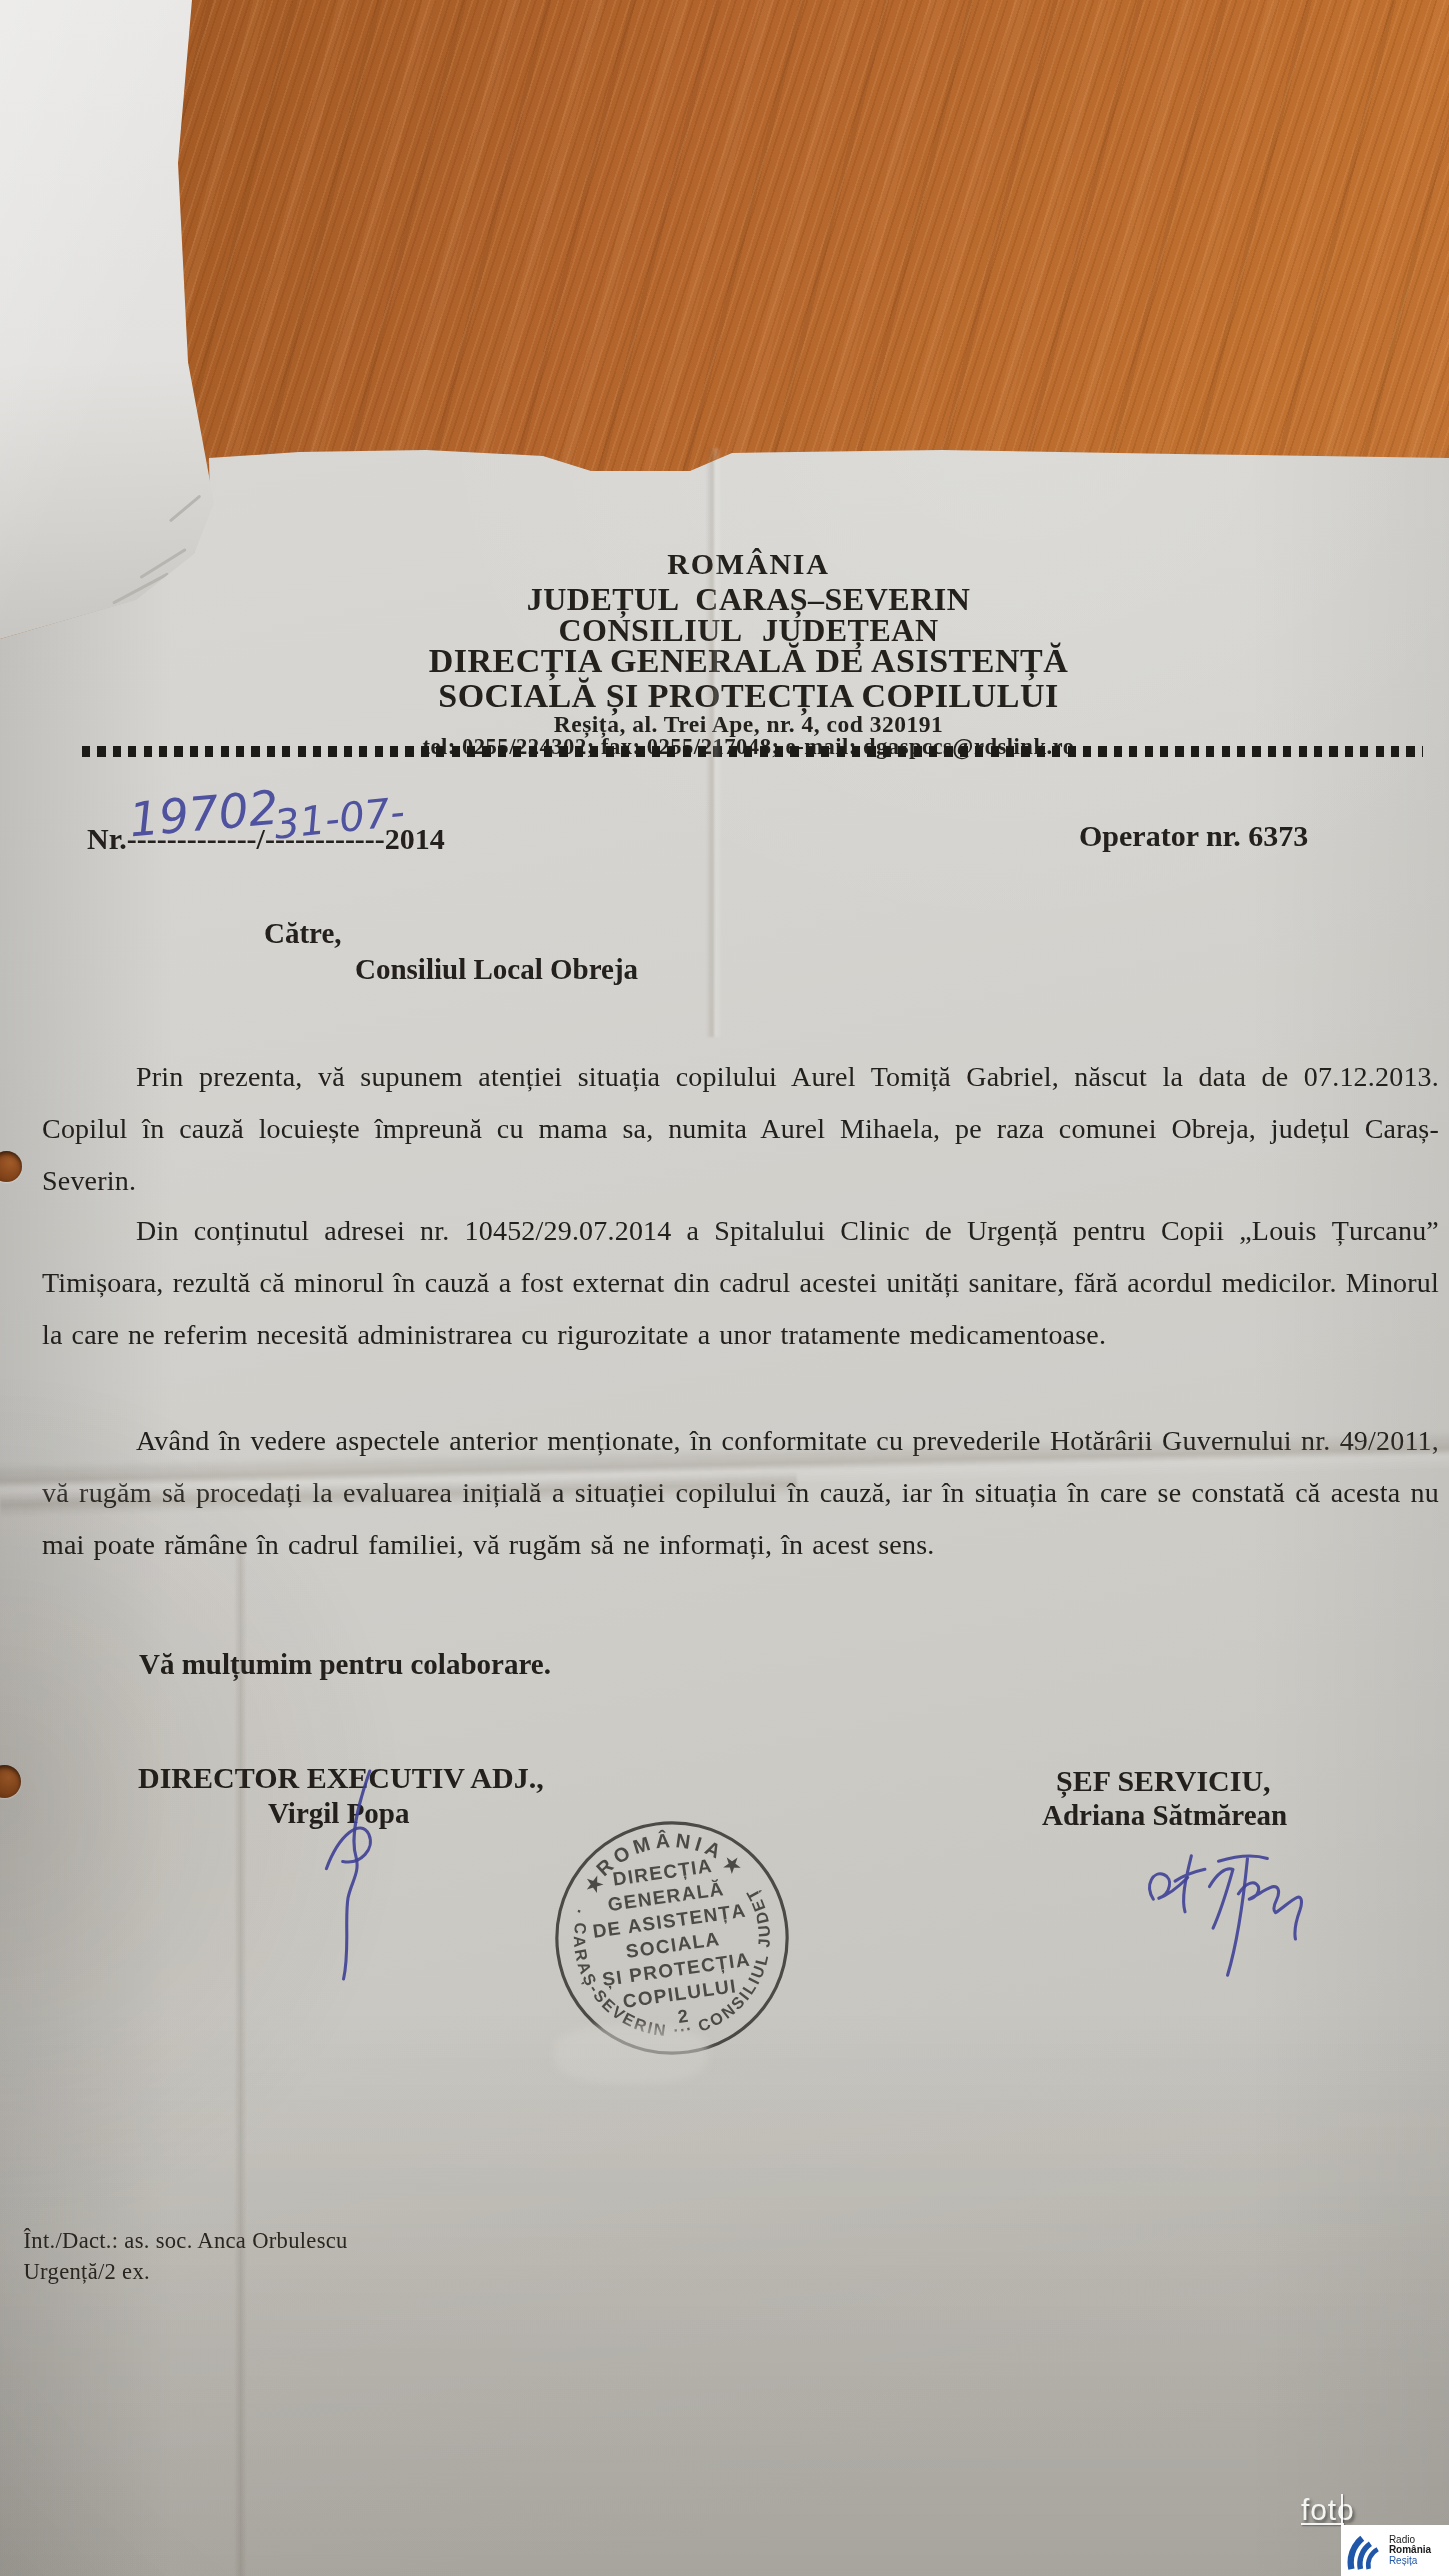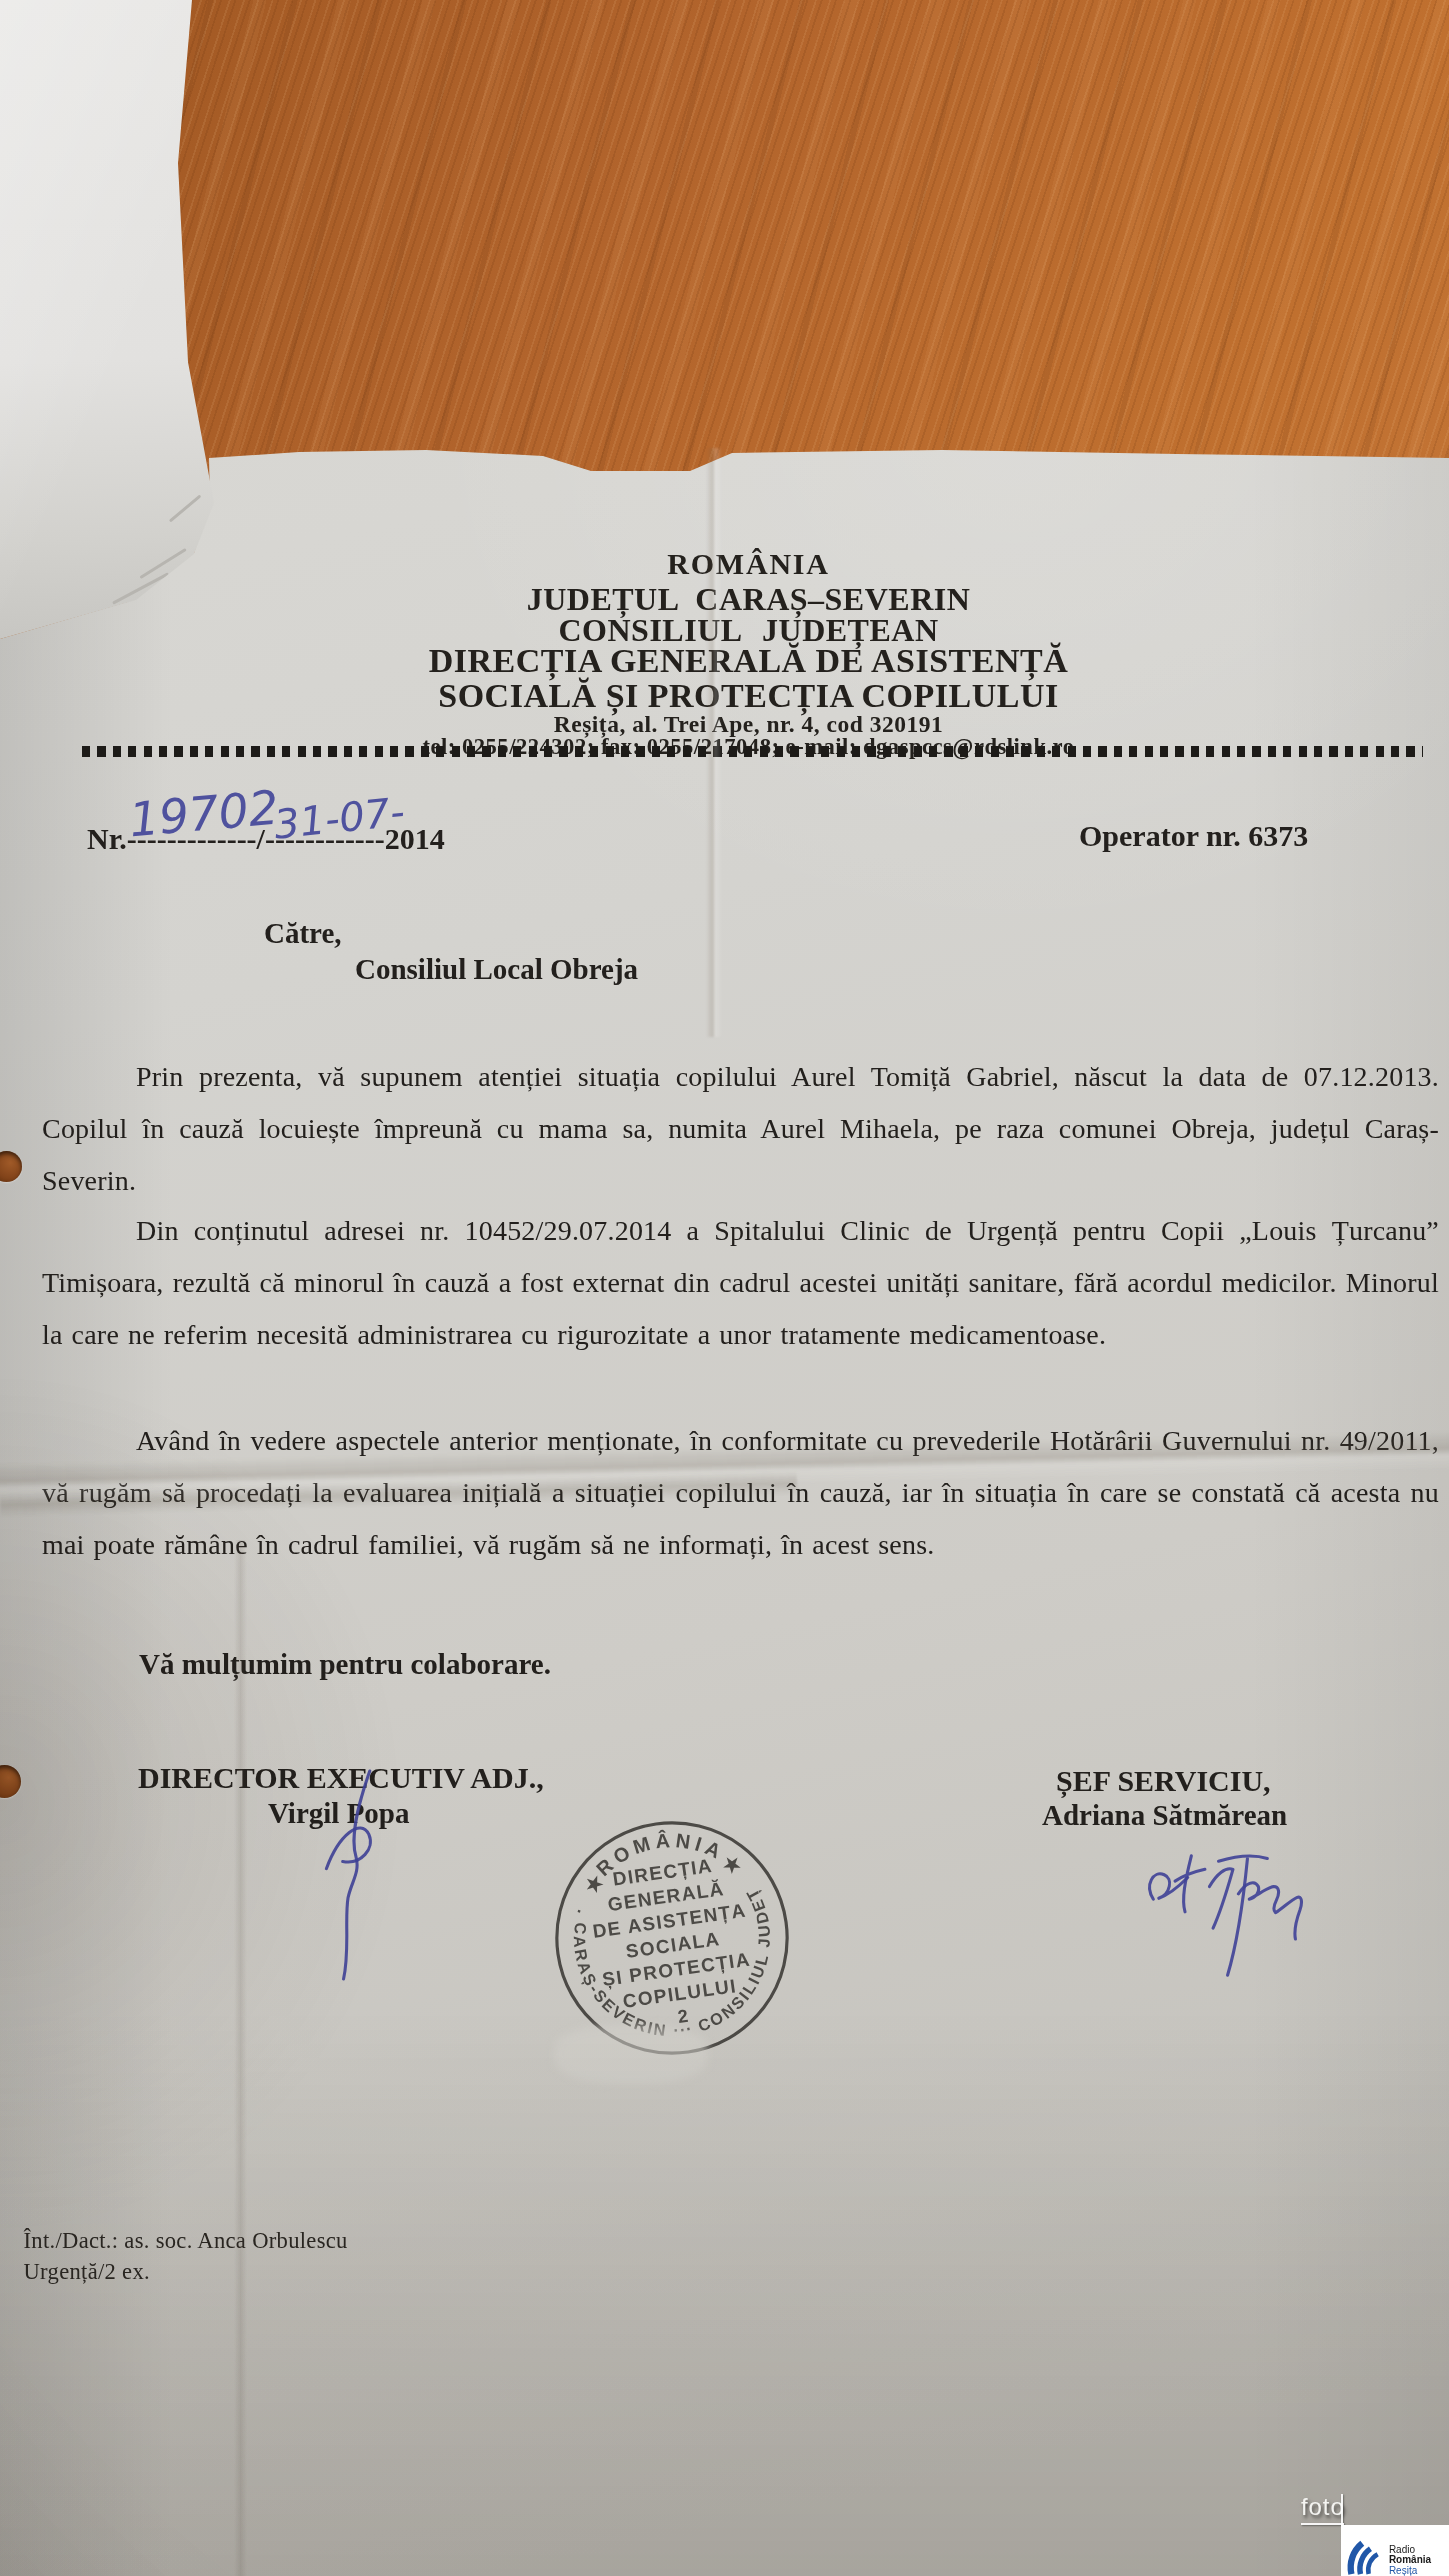--- a/index.html
+++ b/index.html
@@ -97,7 +97,7 @@
 
   
   .foto{position:absolute;left:1301px;top:2493px;font-family:"Liberation Sans",sans-serif;
-        font-size:24px;color:#f4f4f1;letter-spacing:0.9px;
+        font-size:30px;color:#f4f4f1;letter-spacing:0.9px;
         text-shadow:1.8px 2.7px 3.6px rgba(0,0,0,.55);}
   .wline-v{position:absolute;left:1341px;top:2494px;width:1.8px;height:31px;background:rgba(255,255,255,.9);
         box-shadow:0.9px 0.9px 1.8px rgba(0,0,0,.4);}

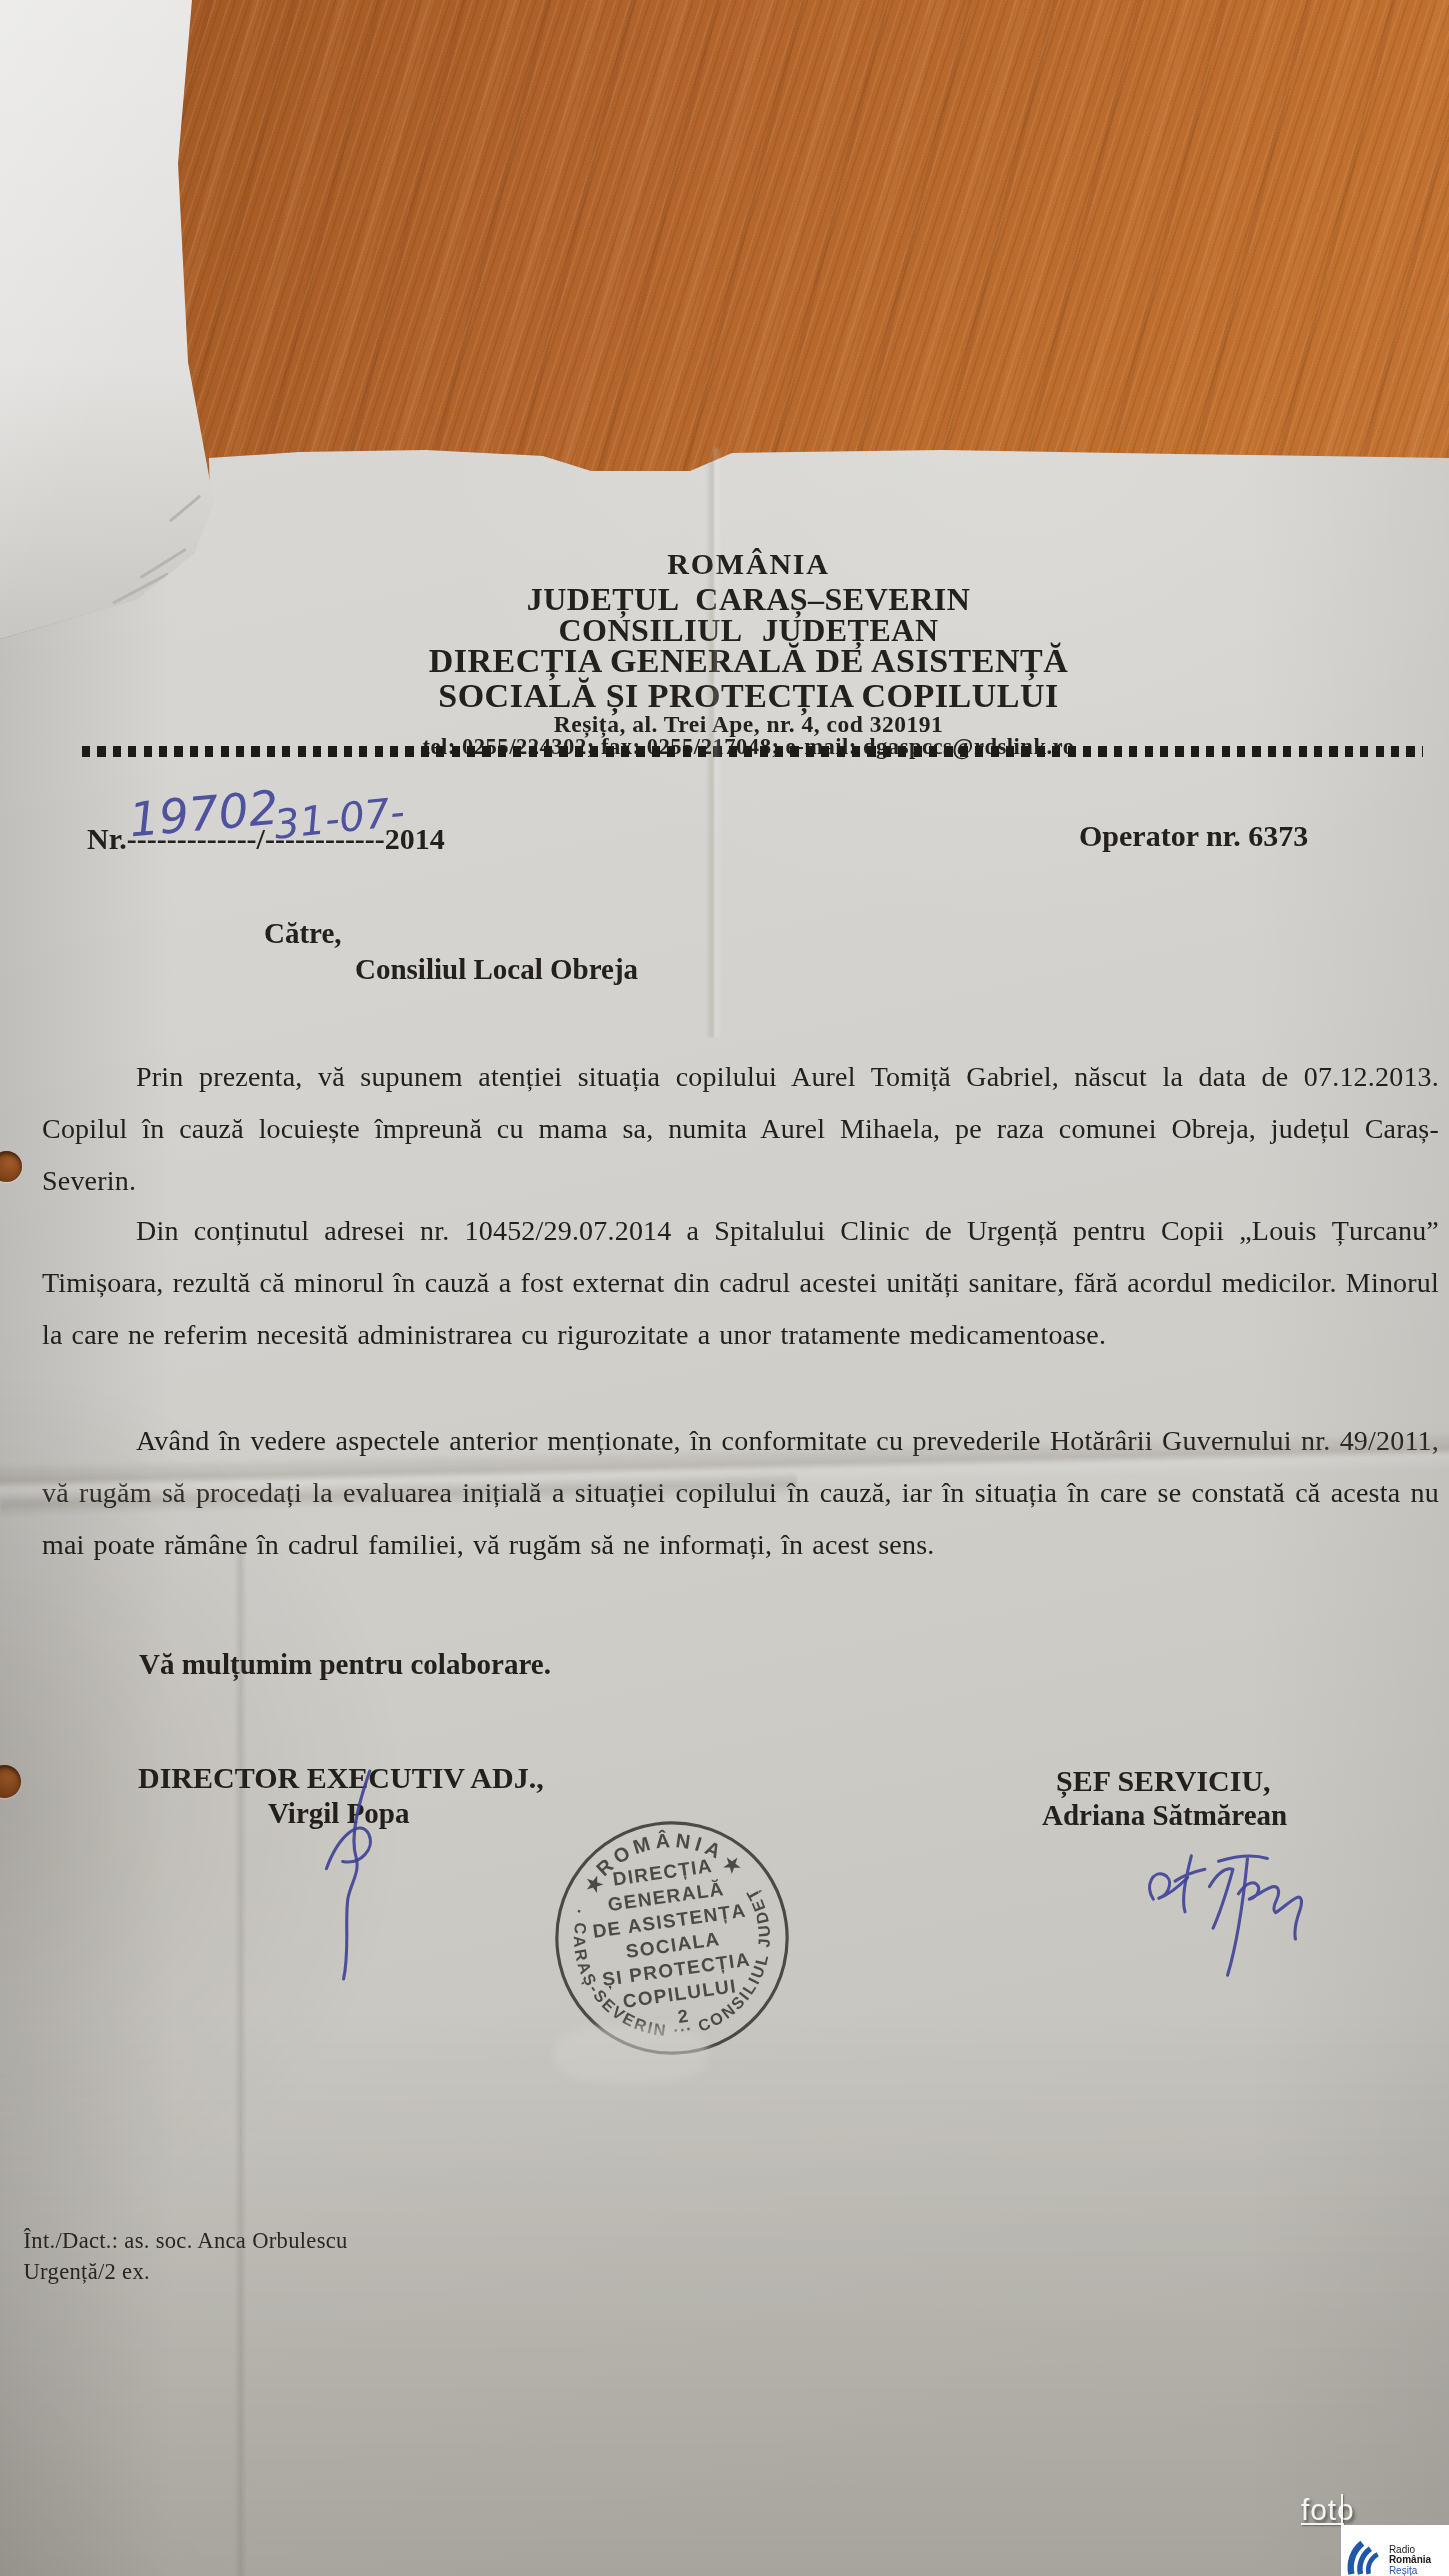--- a/index.html
+++ b/index.html
@@ -104,7 +104,7 @@
   .wline-h{position:absolute;left:1301px;top:2523px;width:43px;height:1.8px;background:rgba(255,255,255,.9);
         box-shadow:0.9px 0.9px 1.8px rgba(0,0,0,.4);}
   .logobox{position:absolute;left:1341px;top:2525px;width:108px;height:51px;background:#ffffff;
-        display:flex;align-items:flex-end;}
+        display:flex;align-items:center;}
   .logotext{font-family:"Liberation Sans",sans-serif;font-size:10px;line-height:10.4px;color:#1a1a1a;}
   .logotext .b{font-weight:bold;}
   .logotext .blue{font-weight:normal;color:#2157a8;}

